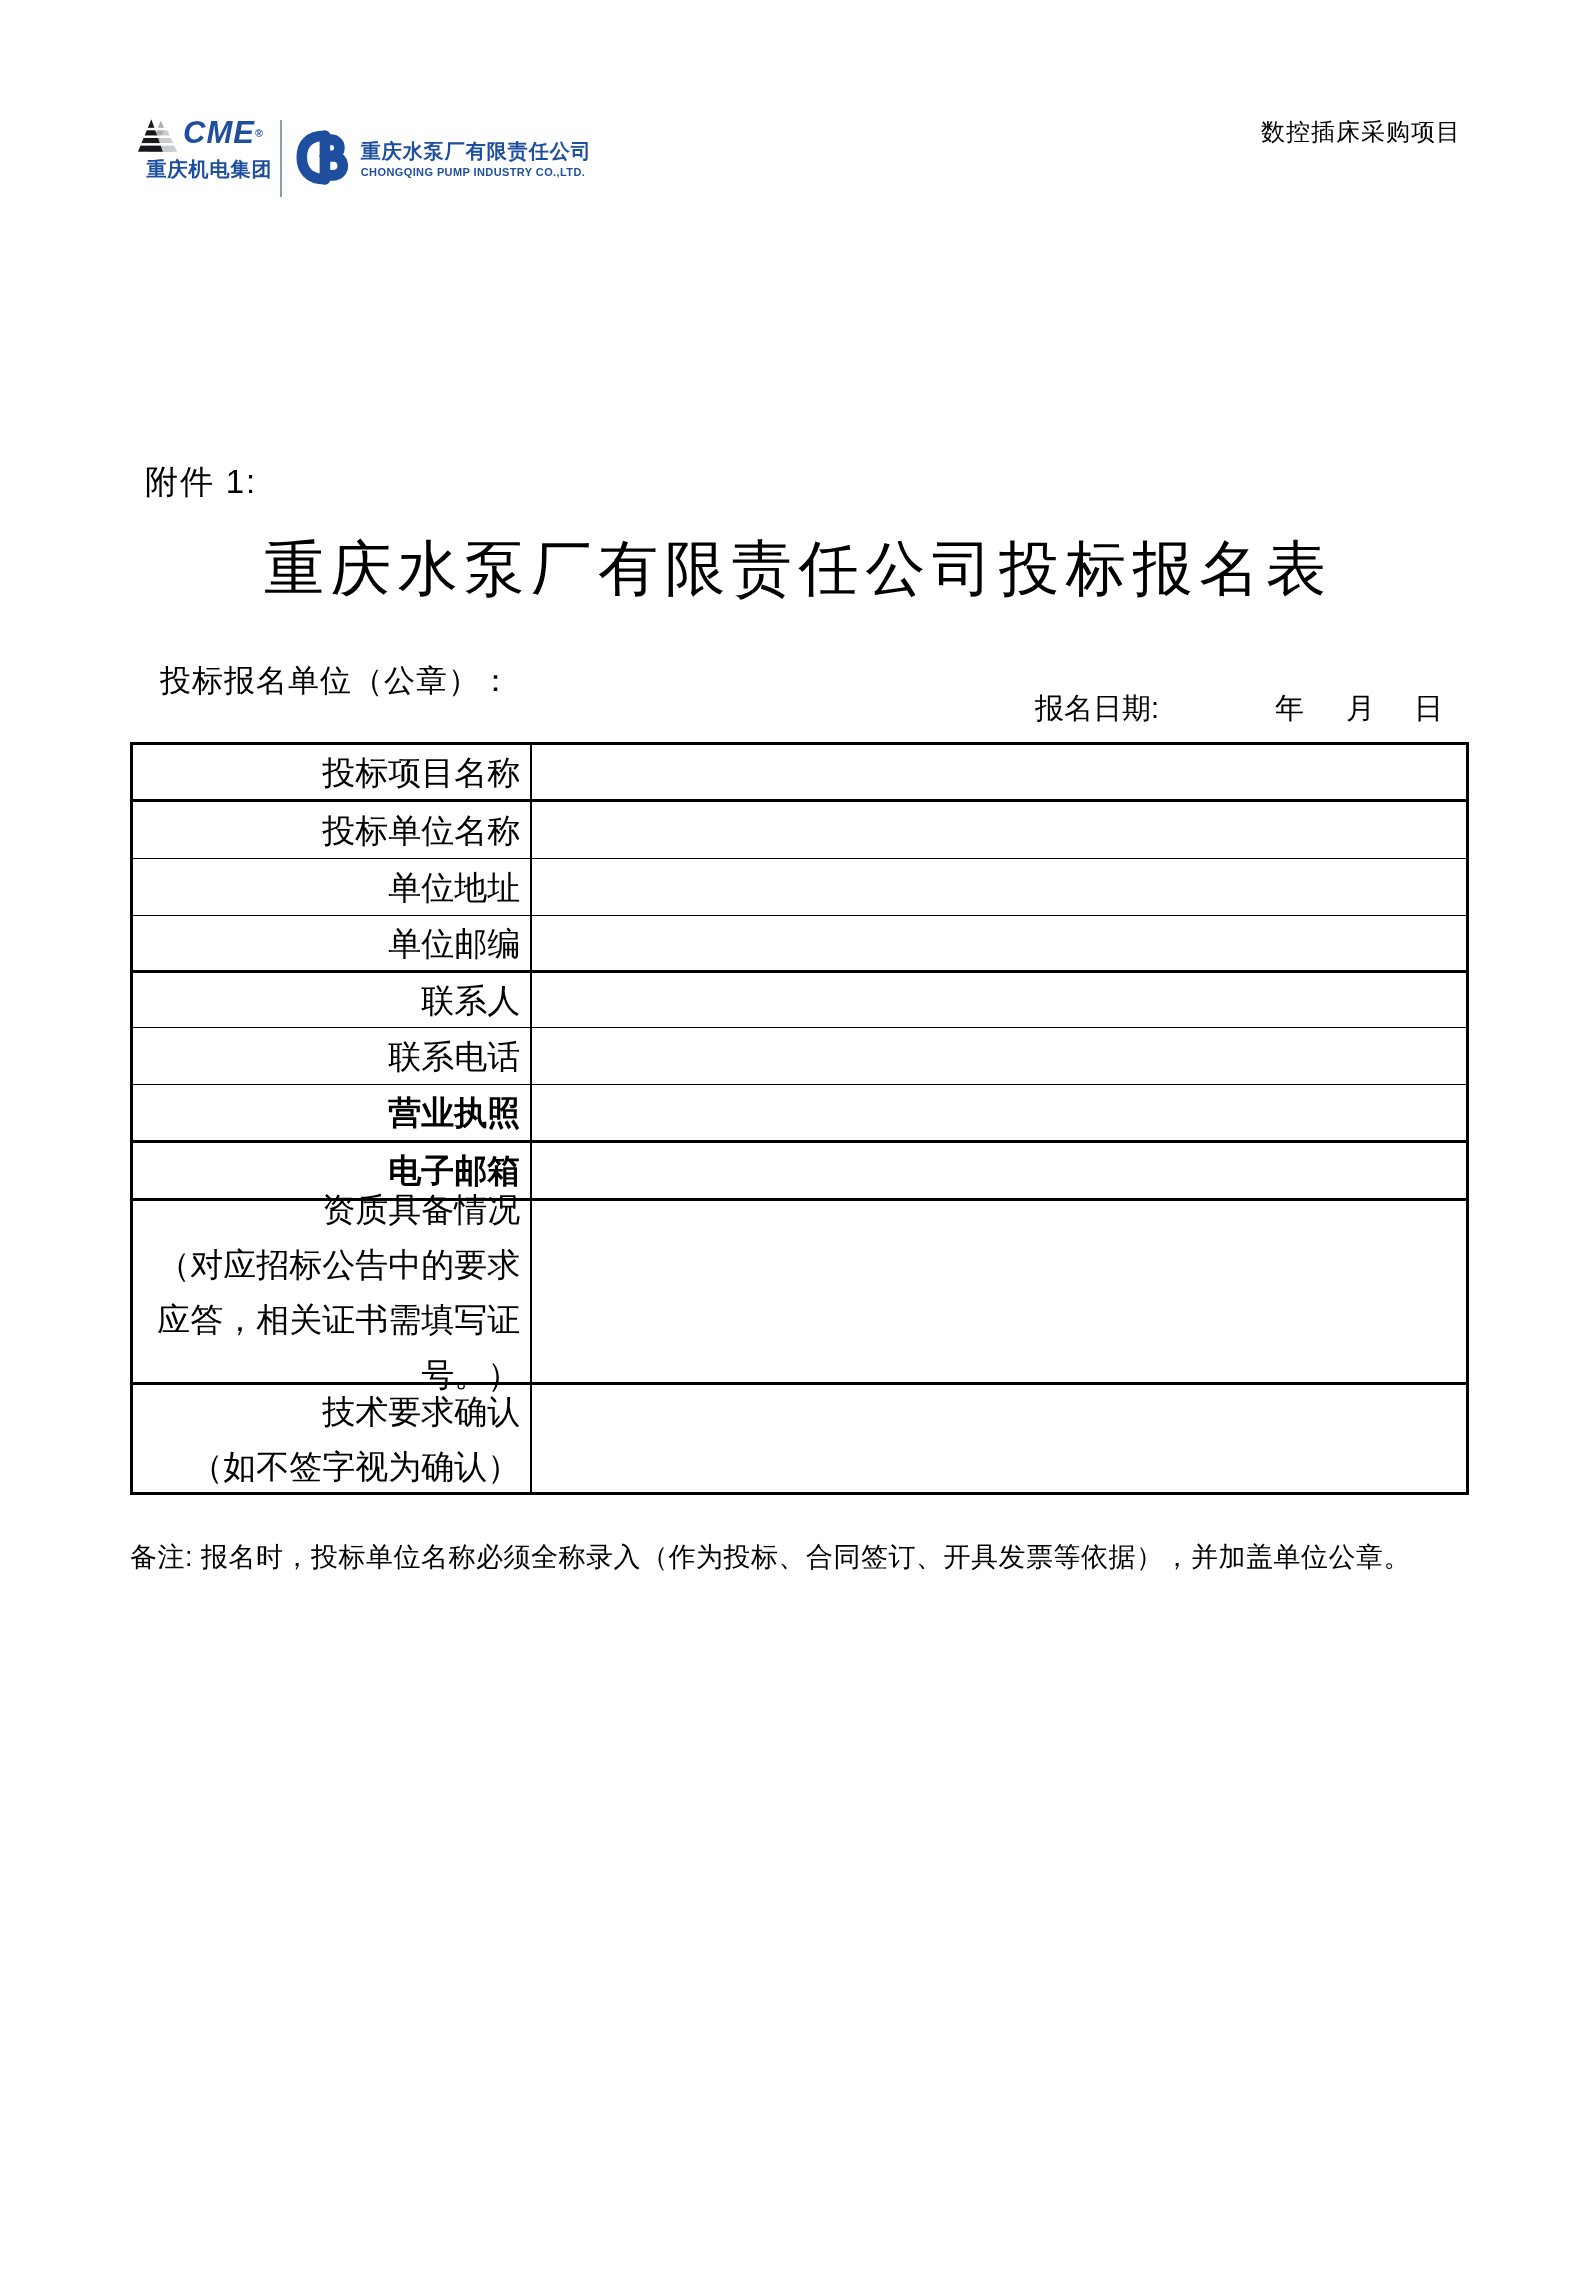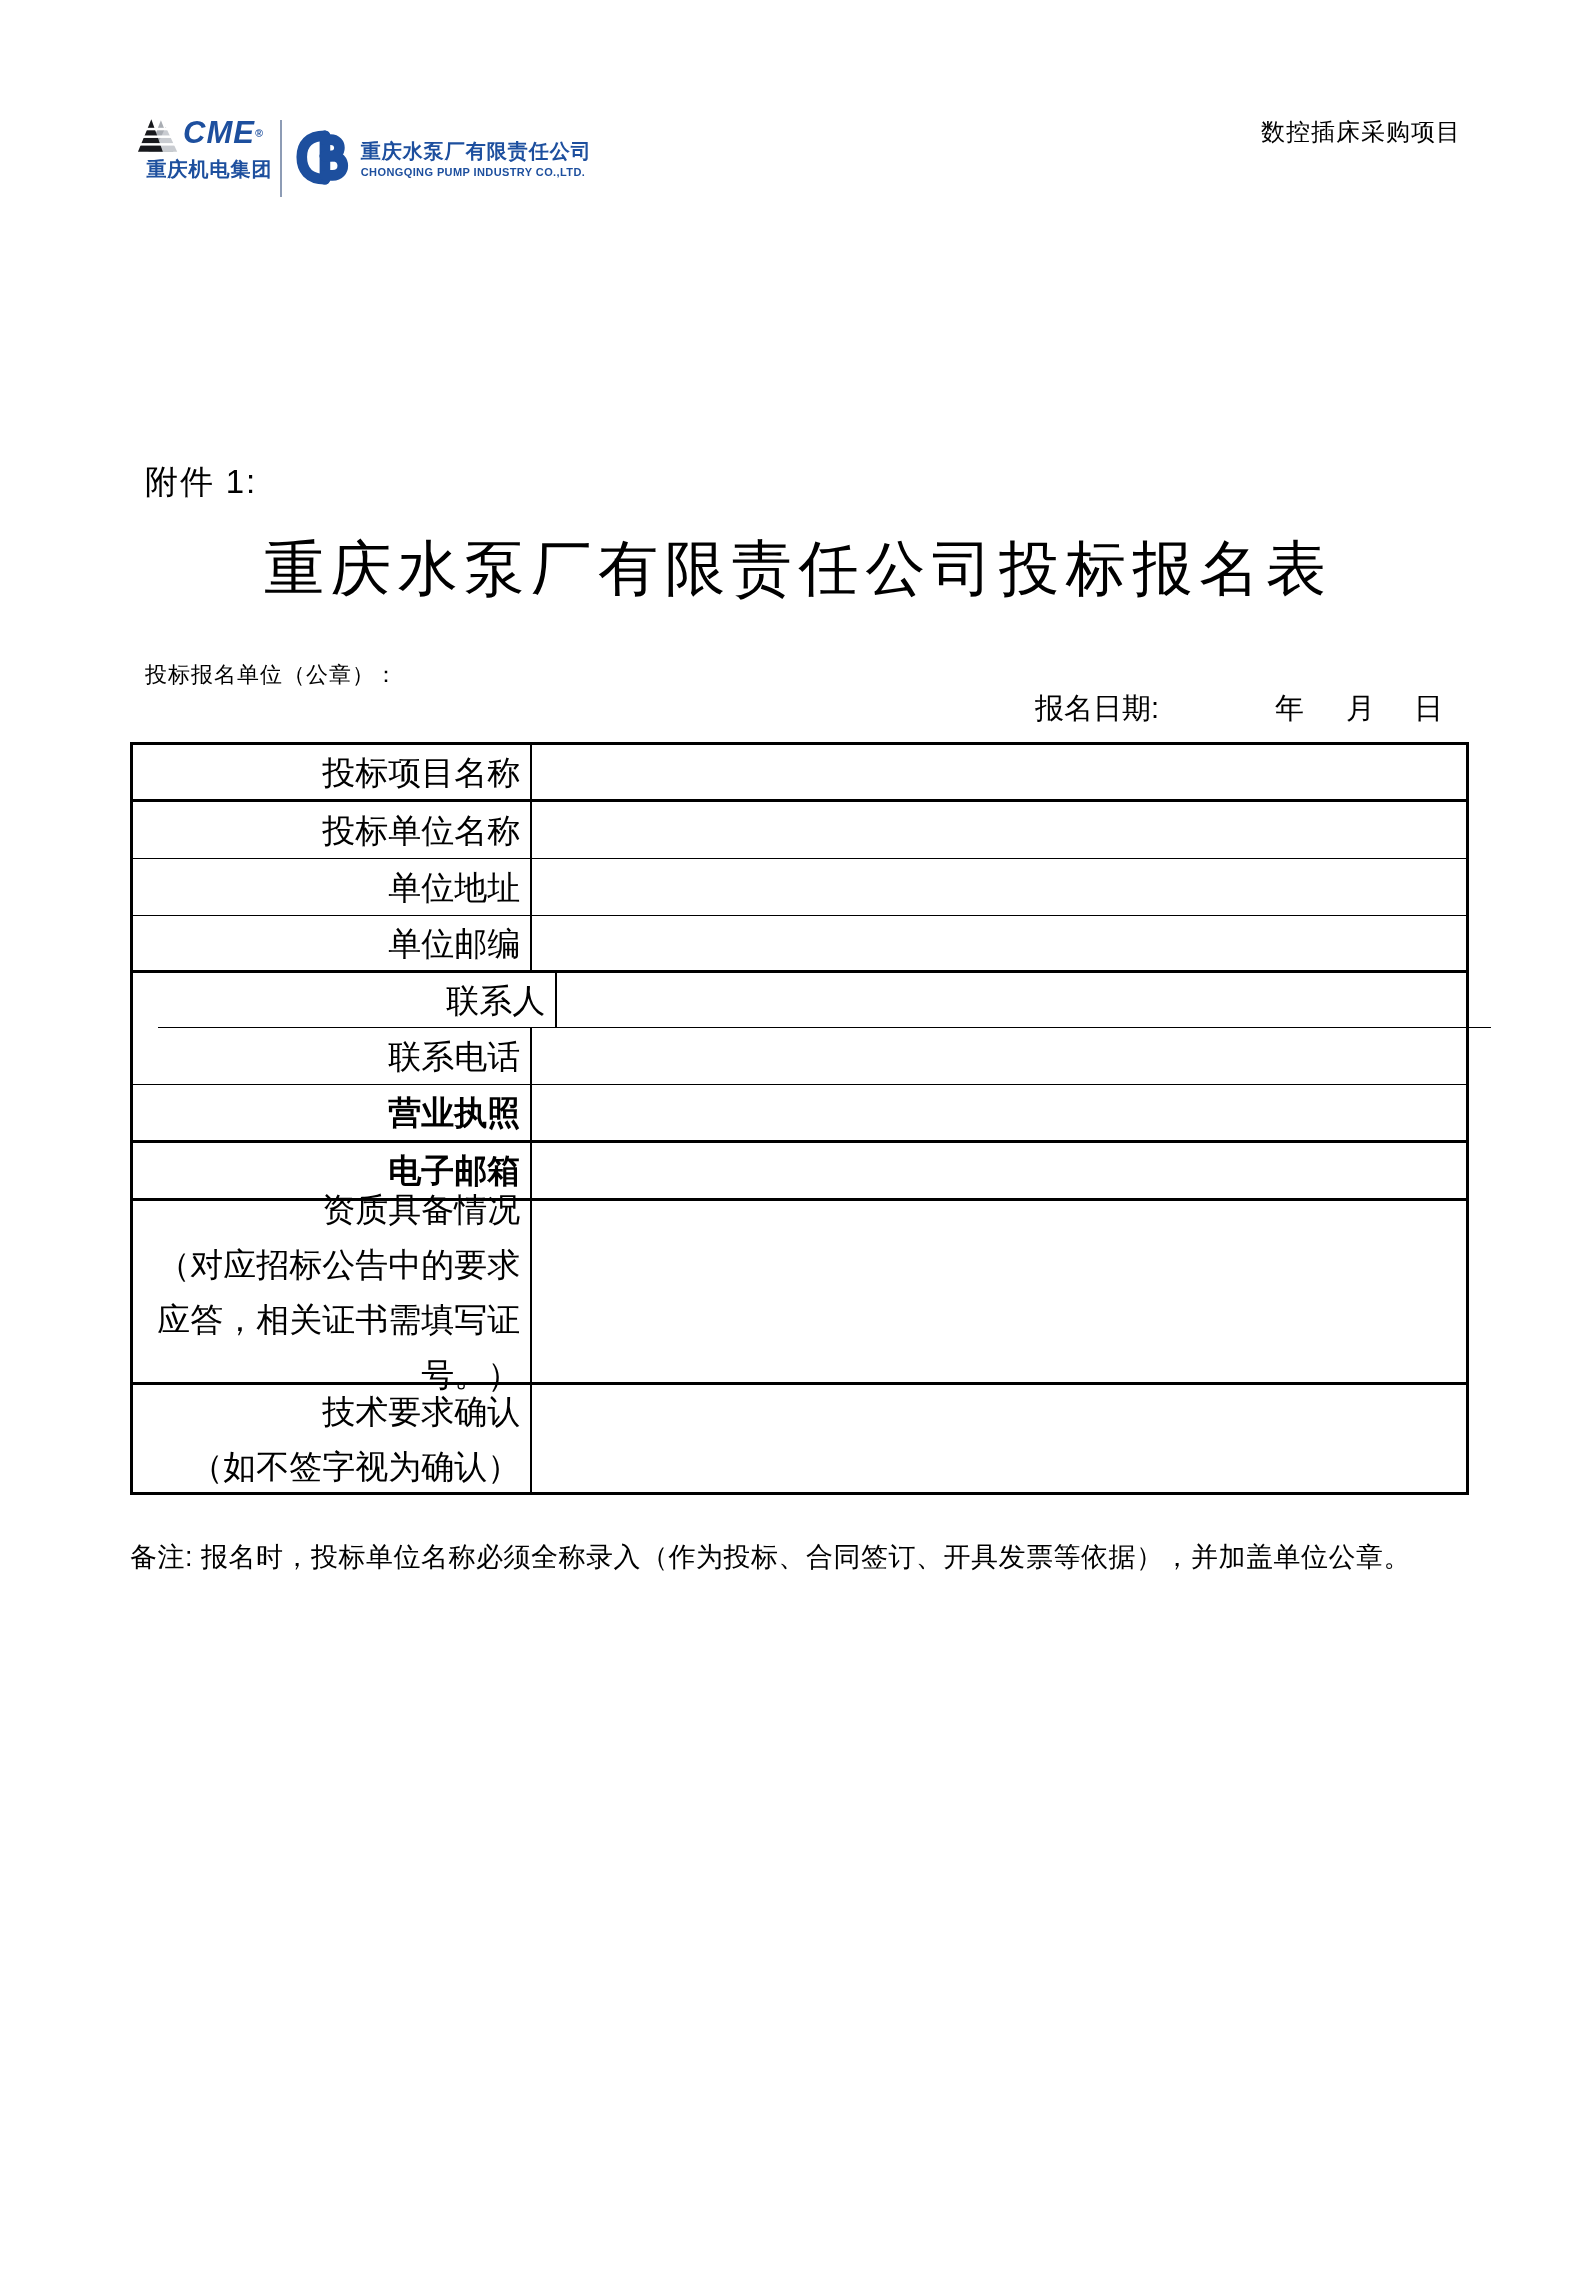--- a/index.html
+++ b/index.html
@@ -32,7 +32,7 @@
   
   .attachment { position:absolute; left:145px; top:460px; font-size:33px; letter-spacing:1.9px; }
   .doc-title { position:absolute; left:0; right:0; top:529px; text-align:center; font-size:60px; letter-spacing:6.8px; font-weight:500; white-space:nowrap; }
-  .applicant-line { position:absolute; left:145px; top:660px; font-size:22px; letter-spacing:1px; }
+  .applicant-line { position:absolute; left:160px; top:660px; font-size:31px; letter-spacing:1px; }
   .date-line { position:absolute; left:1035px; top:689px; font-size:29px; display:flex; white-space:nowrap; }
   .date-line .yy { margin-left:116px; }
   .date-line .mm { margin-left:42px; }

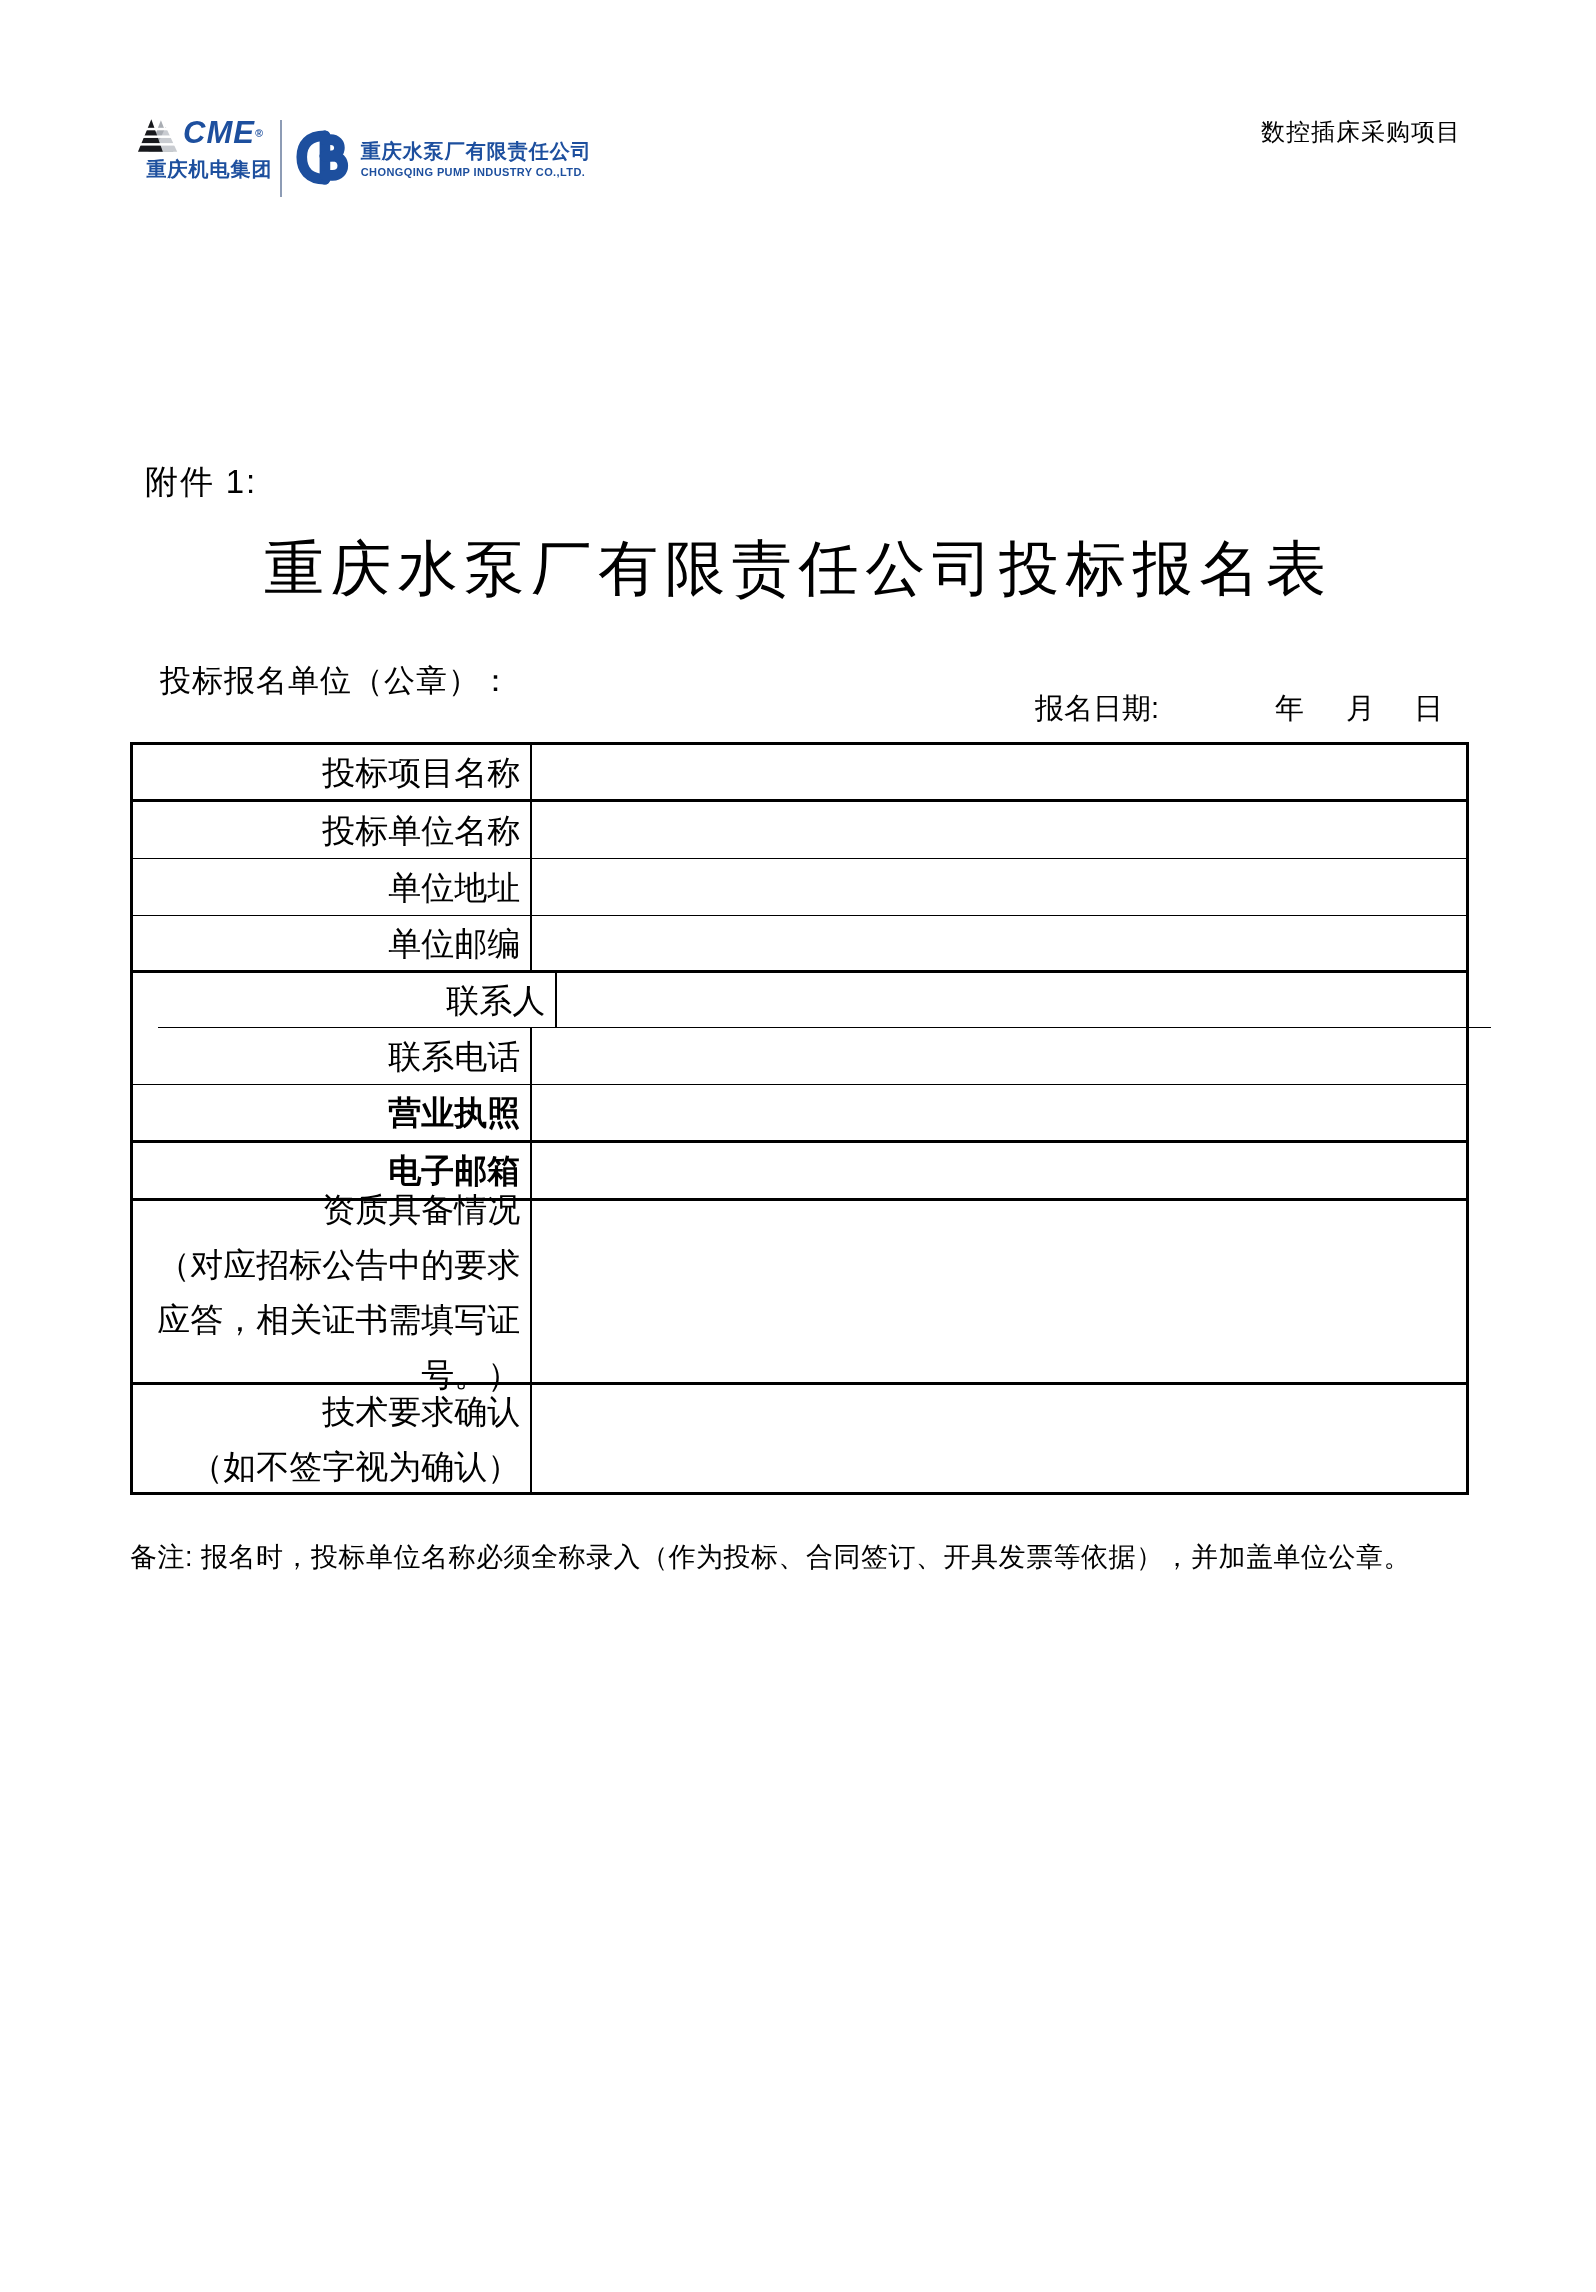--- a/index.html
+++ b/index.html
@@ -50,7 +50,7 @@
   }
   .t-value { flex:1 1 auto; }
   .h-std { height:57px; }
-  .h-s1  { height:55px;margin-left:25px; }
+  .h-s1  { height:55px; }
   .h-s2  { height:58px;font-weight:bold; }
   .h-big { height:184px; }
   .h-med { height:107px; }

